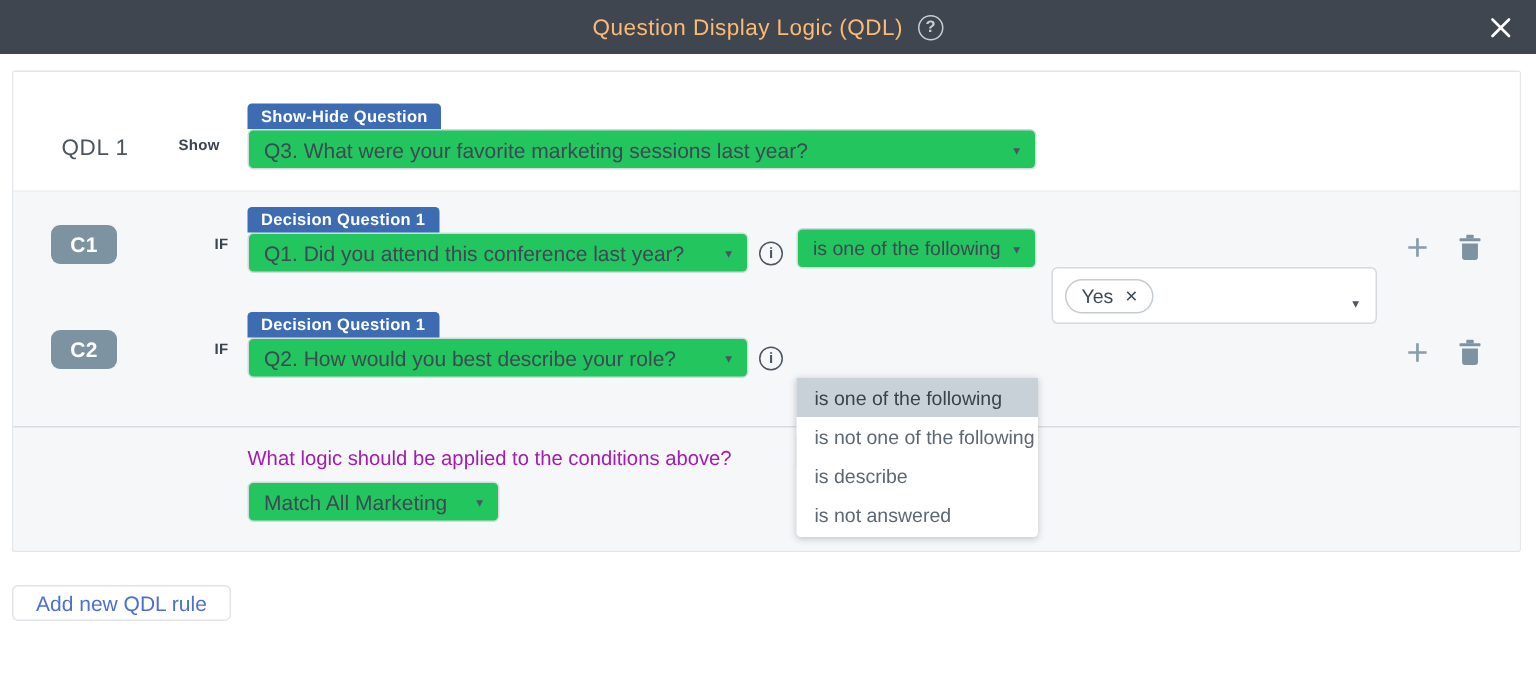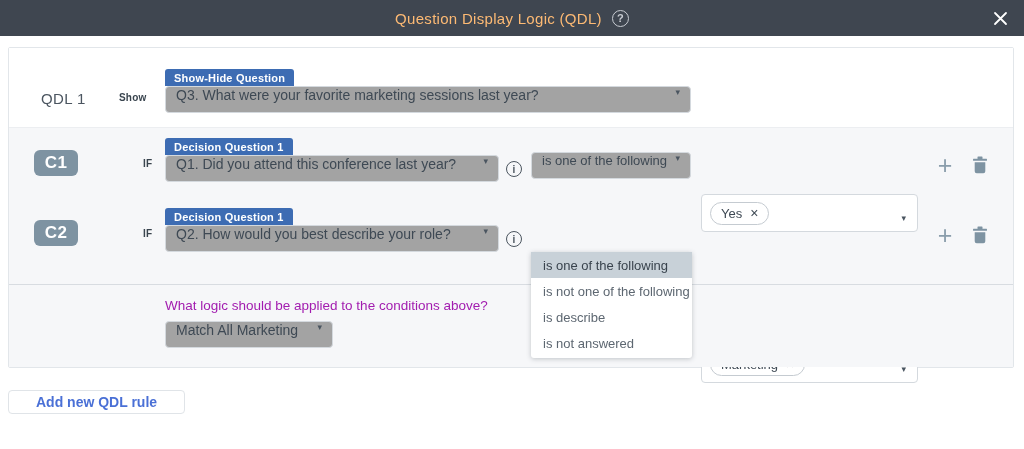--- a/index.html
+++ b/index.html
@@ -31,7 +31,7 @@
   .badge { display:table; background:#3d6cb3; color:#fff; font-size:11px; font-weight:700;
     letter-spacing:.2px; padding:3px 9px 2px 9px; border-radius:3px 3px 0 0; position:relative; z-index:2; }
 
-  .select { display:flex; justify-content:space-between; background:#a3a3a3;
+  .select { display:flex; align-items:center; justify-content:space-between; background:#22c55e;
     border:1px solid #d4d9de; border-radius:4px; padding:0 10px; font-size:14px; color:#3e4954;
     cursor:pointer; position:relative; z-index:1; }
   .select .caret { font-size:9px; color:#4a5560; margin-left:8px; flex:0 0 auto; }

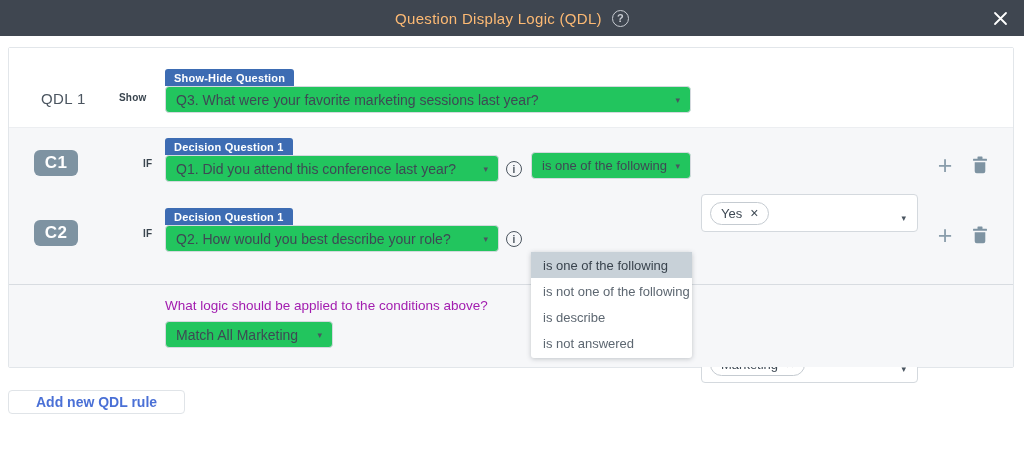--- a/index.html
+++ b/index.html
@@ -38,7 +38,7 @@
   .select-sm { font-size:13px; }
 
   .chip { width:44px; height:26px; background:#7e93a2; border-radius:6px; color:#fff;
-    font-size:17px; font-weight:700; display:flex; align-items:center; justify-content:center; letter-spacing:.3px; }
+    font-size:14px; font-weight:700; display:flex; align-items:center; justify-content:center; letter-spacing:.3px; }
 
   .info-icon { width:16px; height:16px; border:1.5px solid #4b555f; border-radius:50%; color:#4b555f;
     font-size:10px; font-weight:700; font-style:normal; display:flex; align-items:center; justify-content:center; cursor:pointer; }

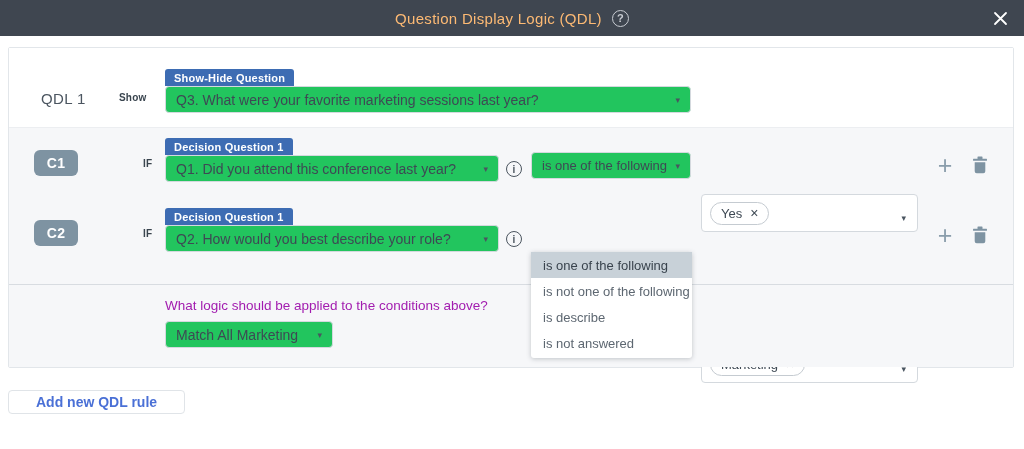--- a/index.html
+++ b/index.html
@@ -44,7 +44,7 @@
     font-size:10px; font-weight:700; font-style:normal; display:flex; align-items:center; justify-content:center; cursor:pointer; }
 
   .multiselect { background:#fff; border:1px solid #d4d9de; border-radius:4px; position:relative;
-    display:flex; align-items:center; padding:0 26px 0 8px; cursor:pointer;margin-top:16px; }
+    display:flex; align-items:center; padding:0 26px 0 8px; cursor:pointer; }
   .tag { display:inline-flex; align-items:center; gap:8px; border:1px solid #c5cbd1; border-radius:13px;
     padding:3px 10px; font-size:13px; color:#3e4954; background:#fff; }
   .tag .tag-x { font-size:14px; line-height:1; color:#3e4954; cursor:pointer; }

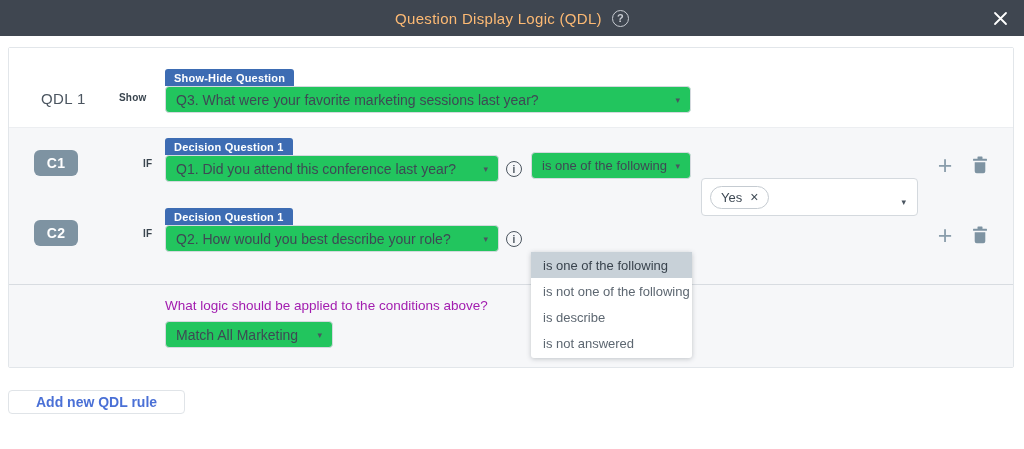--- a/index.html
+++ b/index.html
@@ -65,9 +65,9 @@
   .logic-select { font-weight:500; }
 
   
-  .add-rule-btn { position:absolute; left:8px; top:390px; height:24px; padding:0 27px;
+  .add-rule-btn { position:absolute; left:8px; top:390px; height:24px; padding:0 15px;
     background:#fff; border:1px solid #e0e4e8; border-radius:4px; display:flex; align-items:center;
-    font-size:14px; color:#4a70d6; font-weight:700; cursor:pointer; }
+    font-size:14px; color:#4a70d6; font-weight:400; cursor:pointer; }
 </style>
 </head>
 <body>

